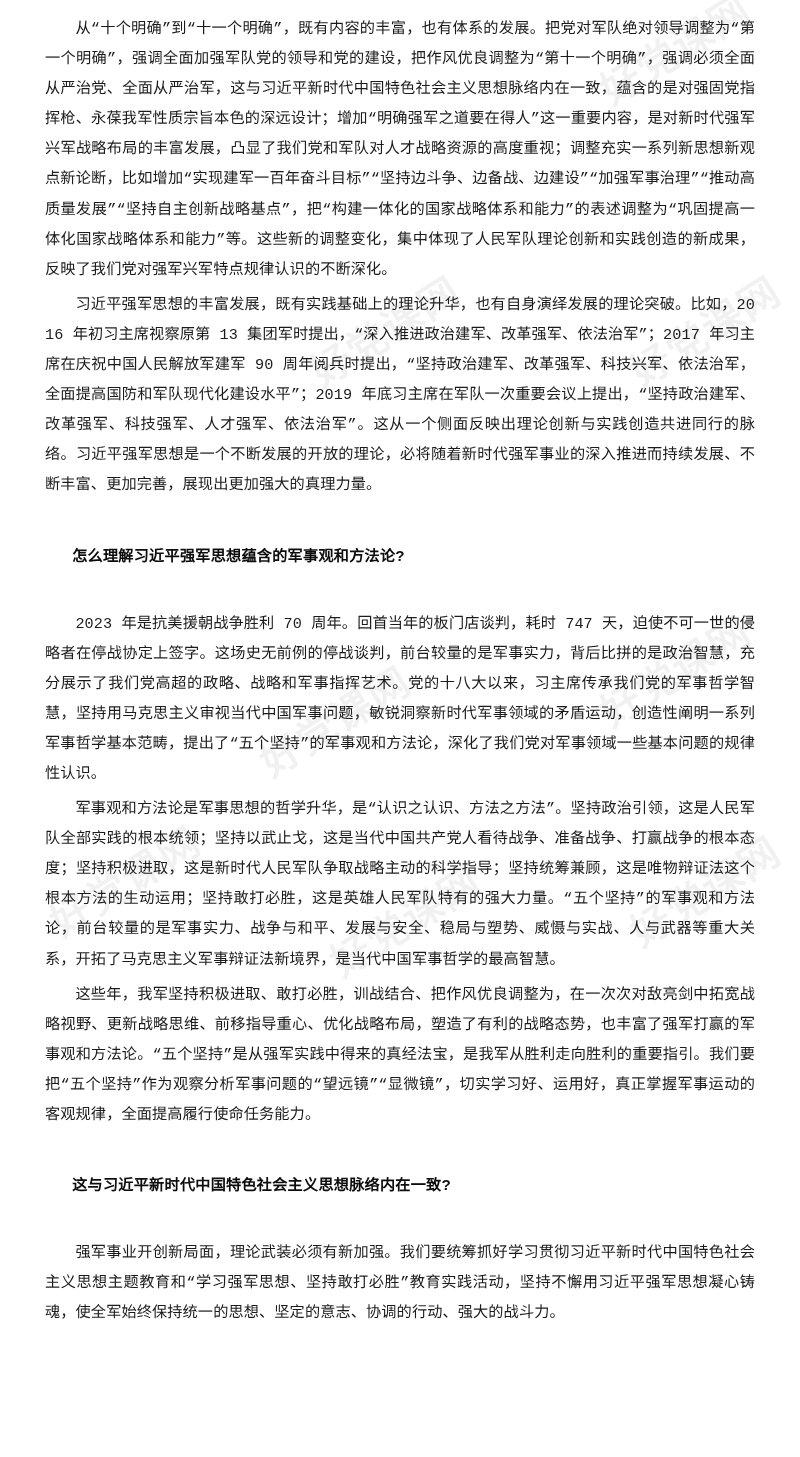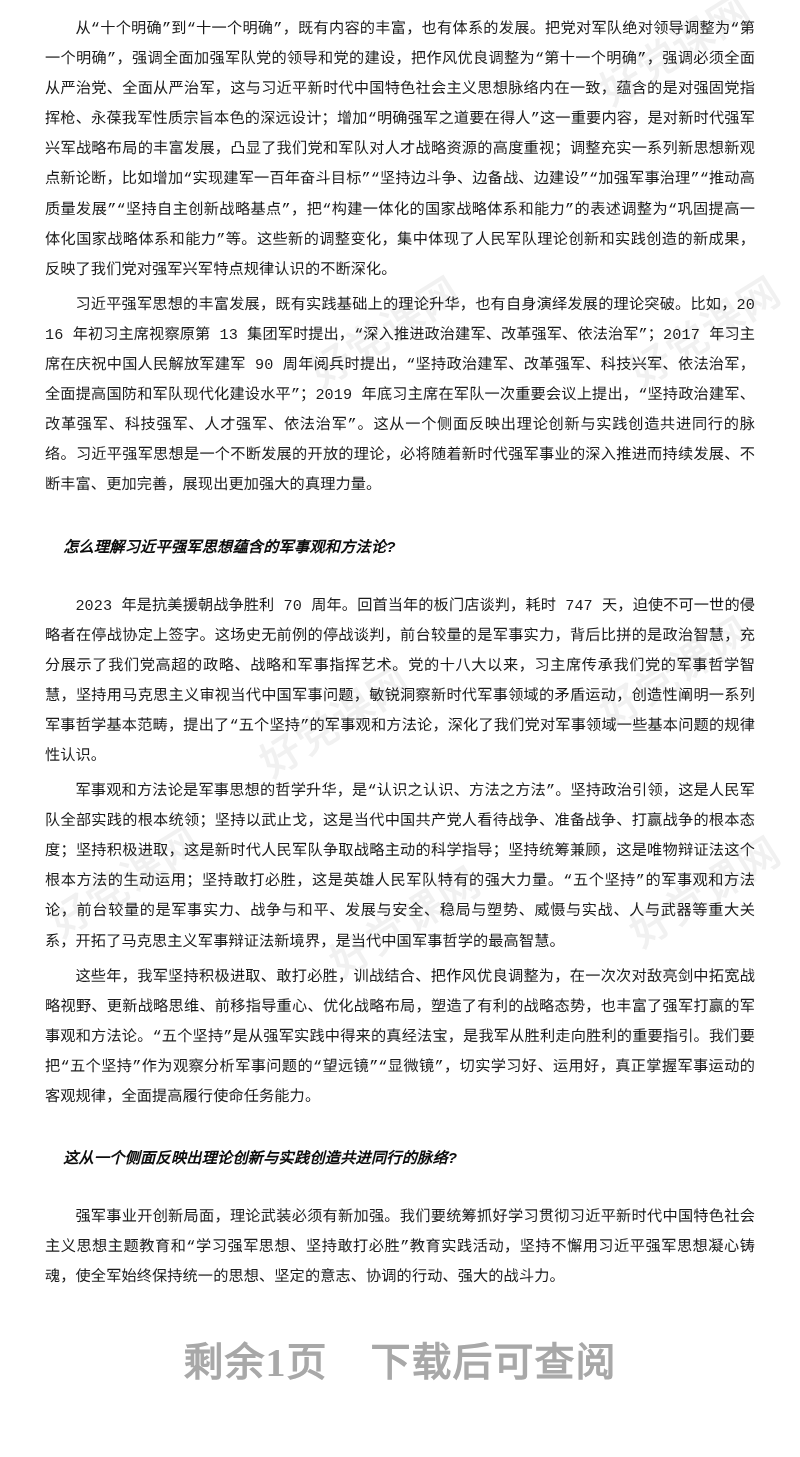--- a/index.html
+++ b/index.html
@@ -66,7 +66,7 @@
   p.para + p.para { margin-top: 5px; }
 
   h2.heading {
-    margin: 3px;
+    margin: 12px;
     font-size: 15.2px;
     line-height: 30px;
     font-weight: 700;
@@ -74,7 +74,6 @@
     text-indent: 1em;
     letter-spacing: 0.2px;
     font-family: "Liberation Sans", "DejaVu Sans", sans-serif;
-    font-style: italic;
   }
 
   .gap-before-heading { height: 28px; }

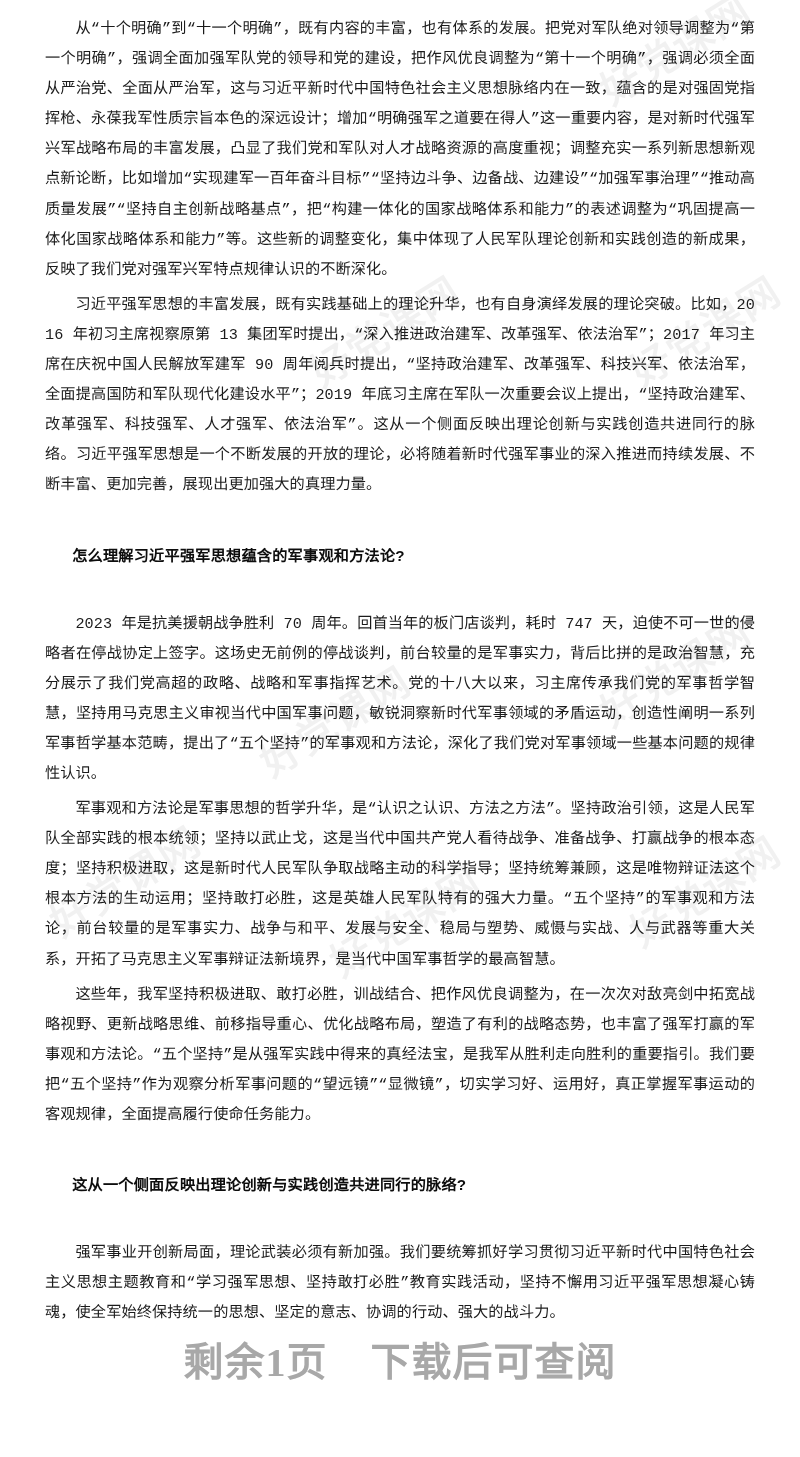--- a/index.html
+++ b/index.html
@@ -136,7 +136,7 @@
     <p class="para">这些年，我军坚持积极进取、敢打必胜，训战结合、把作风优良调整为，在一次次对敌亮剑中拓宽战略视野、更新战略思维、前移指导重心、优化战略布局，塑造了有利的战略态势，也丰富了强军打赢的军事观和方法论。“五个坚持”是从强军实践中得来的真经法宝，是我军从胜利走向胜利的重要指引。我们要把“五个坚持”作为观察分析军事问题的“望远镜”“显微镜”，切实学习好、运用好，真正掌握军事运动的客观规律，全面提高履行使命任务能力。</p>
 
     <div class="gap-before-heading"></div>
-    <h2 class="heading">这从一个侧面反映出理论创新与实践创造共进同行的脉络?</h2>
+    <h2 class="heading">这与习近平新时代中国特色社会主义思想脉络内在一致?</h2>
     <div class="gap-after-heading"></div>
 
     <p class="para">强军事业开创新局面，理论武装必须有新加强。我们要统筹抓好学习贯彻习近平新时代中国特色社会主义思想主题教育和“学习强军思想、坚持敢打必胜”教育实践活动，坚持不懈用习近平强军思想凝心铸魂，使全军始终保持统一的思想、坚定的意志、协调的行动、强大的战斗力。</p>

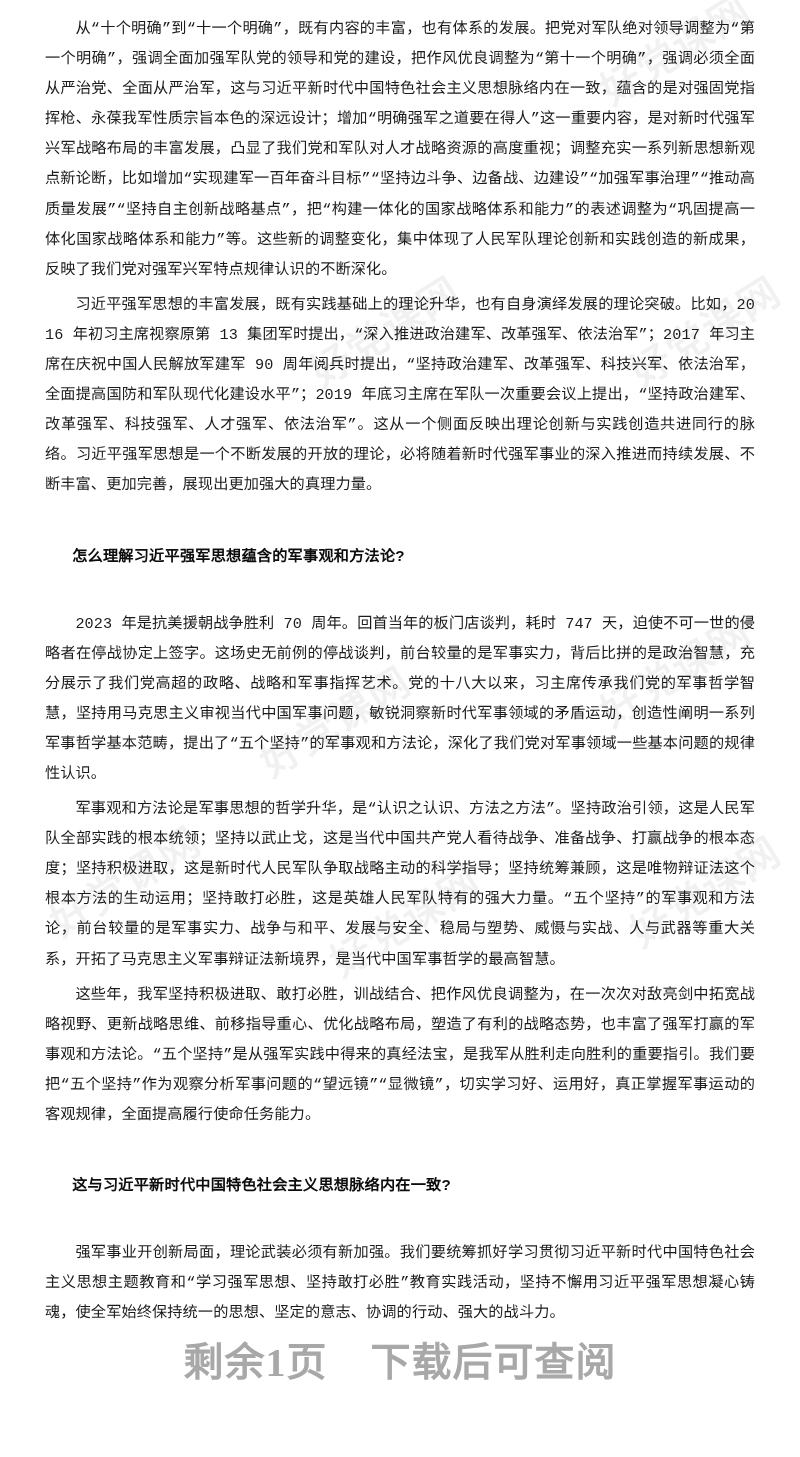--- a/index.html
+++ b/index.html
@@ -143,11 +143,6 @@
 
   </div>
 
-  <div id="paywall">
-    <span class="pw-text">剩余1页</span>
-    <span class="pw-gap"></span>
-    <span class="pw-text">下载后可查阅</span>
-  </div>
 
 </div>
 

